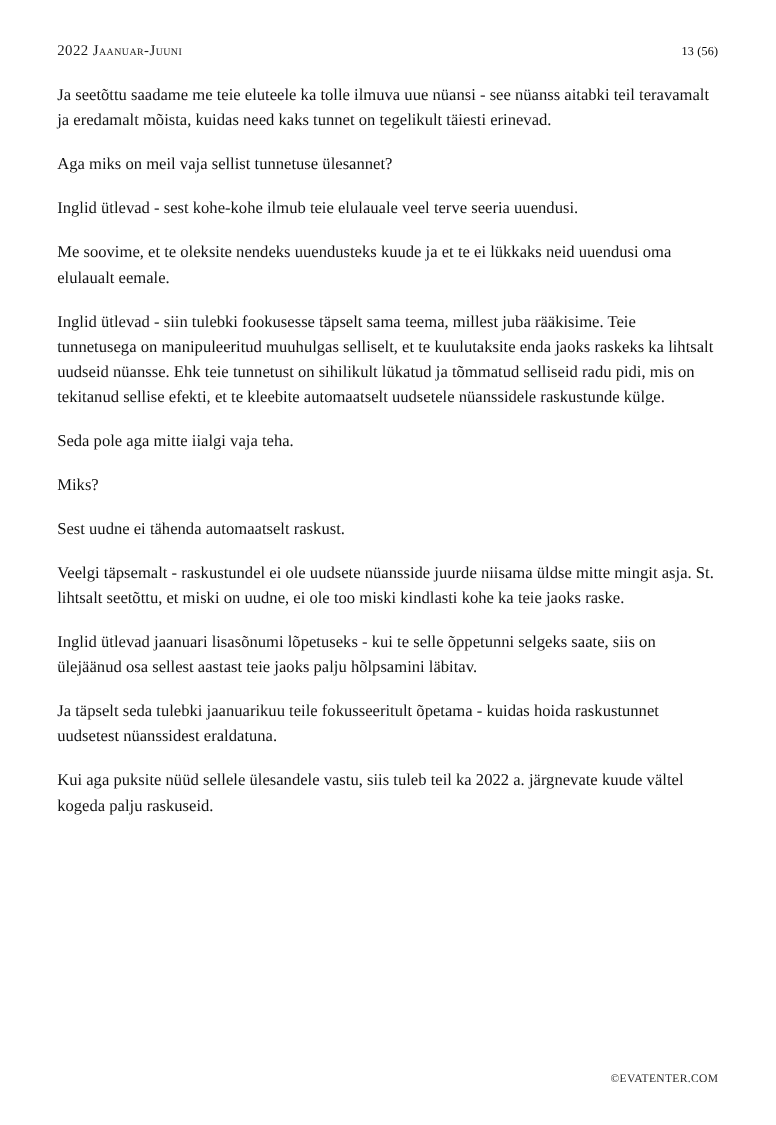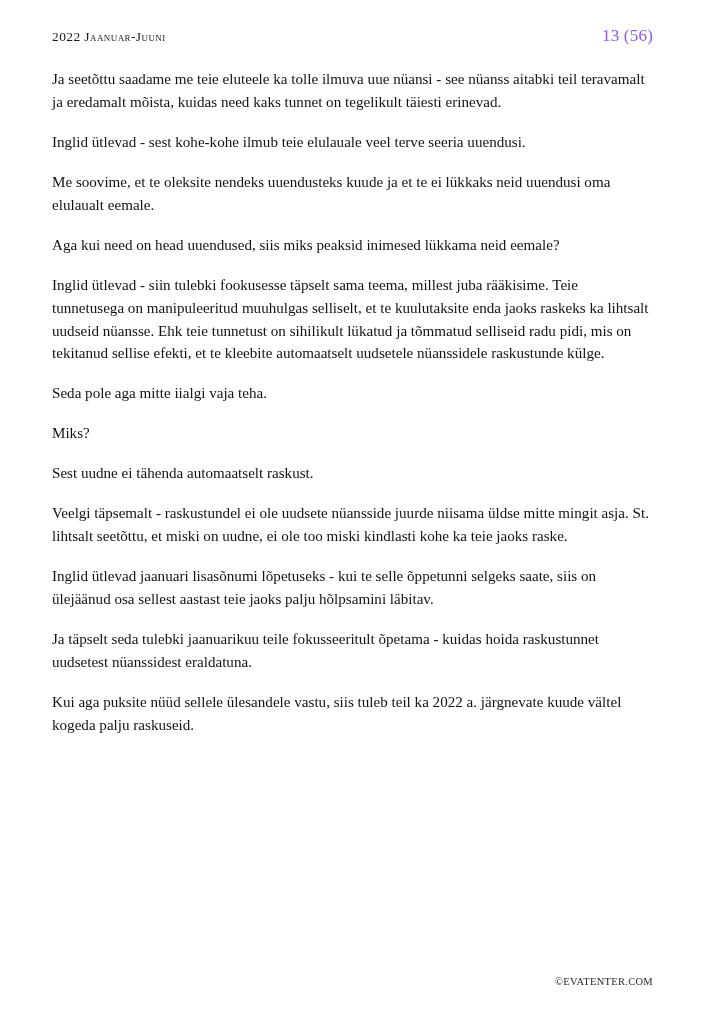--- a/index.html
+++ b/index.html
@@ -19,7 +19,7 @@
     width: 705px;
     height: 1023px;
     box-sizing: border-box;
-    padding: 26px 52px 24px 52px;
+    padding: 38px 52px 24px 52px;
     position: relative;
   }
   .header {

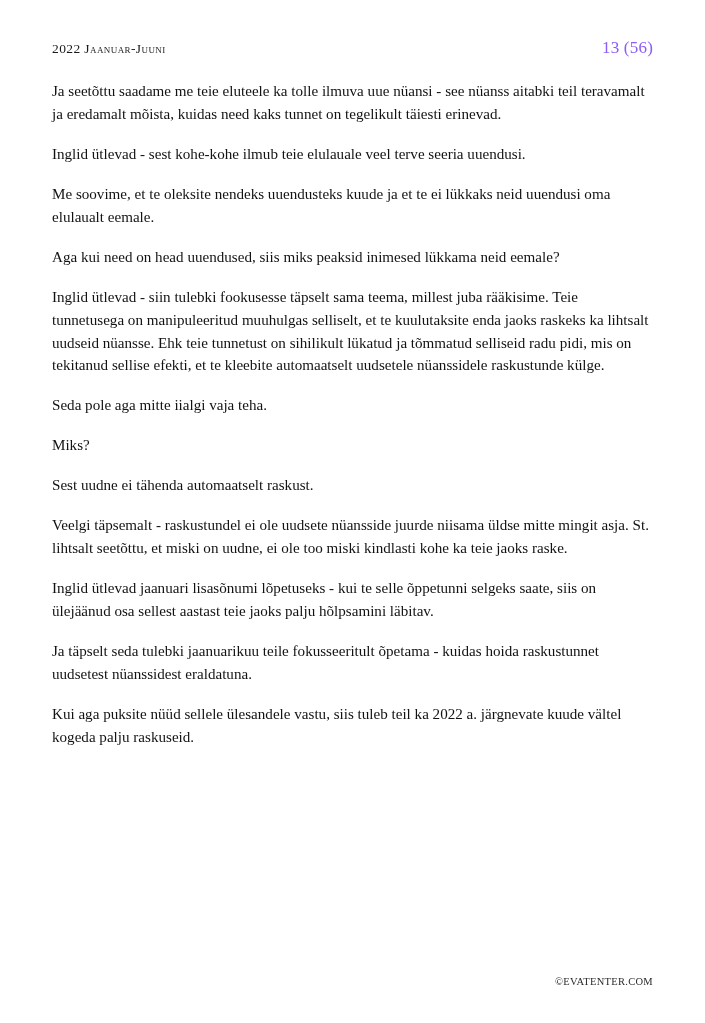--- a/index.html
+++ b/index.html
@@ -35,8 +35,8 @@
     color: #1a1a1a;
   }
   .header-right {
-    font-size: 17px;
-    color: #8b5cf6;
+    font-size: 11px;
+    color: #000000;
     letter-spacing: 0.2px;
   }
   .body-text {

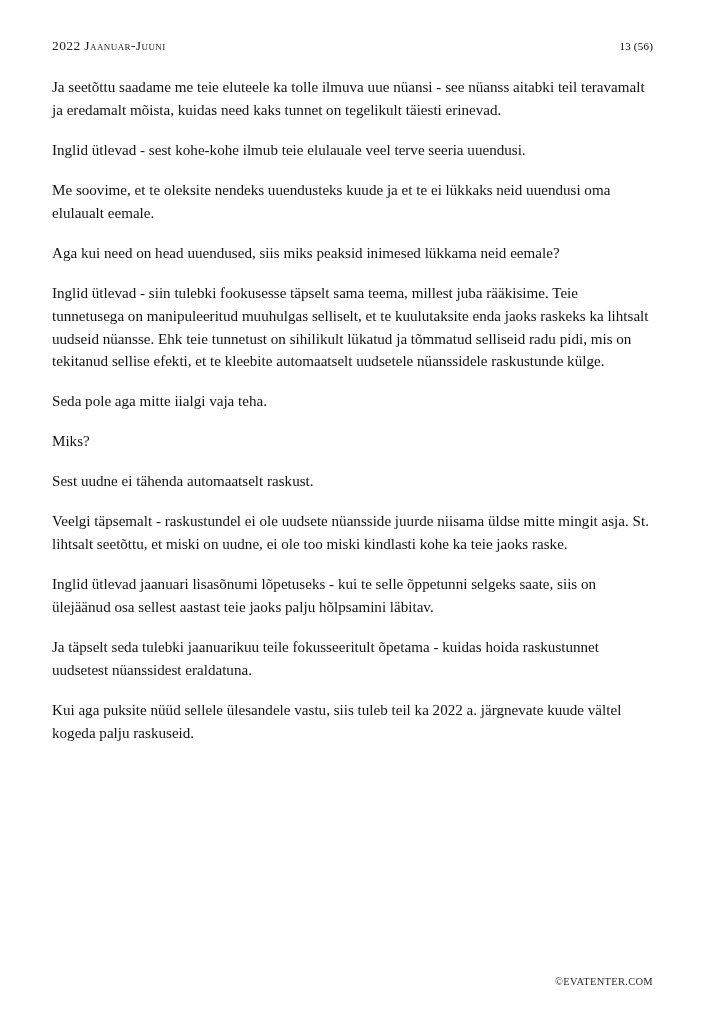--- a/index.html
+++ b/index.html
@@ -76,6 +76,7 @@
 
   <div class="body-text">
     <p class="para">Ja seetõttu saadame me teie eluteele ka tolle ilmuva uue nüansi - see nüanss aitabki teil teravamalt ja eredamalt mõista, kuidas need kaks tunnet on tegelikult täiesti erinevad.</p>
+    <p class="para">Aga miks on meil vaja sellist tunnetuse ülesannet?</p>
     <p class="para">Inglid ütlevad - sest kohe-kohe ilmub teie elulauale veel terve seeria uuendusi.</p>
     <p class="para">Me soovime, et te oleksite nendeks uuendusteks kuude ja et te ei lükkaks neid uuendusi oma elulaualt eemale.</p>
     <p class="para">Aga kui need on head uuendused, siis miks peaksid inimesed lükkama neid eemale?</p>

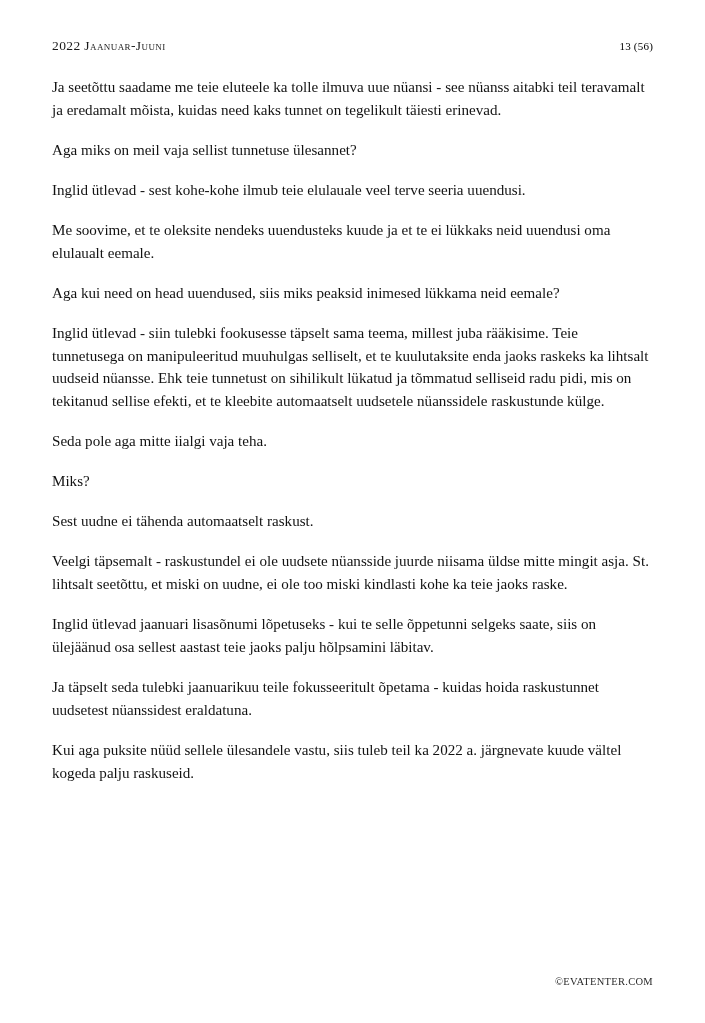--- a/index.html
+++ b/index.html
@@ -79,7 +79,6 @@
     <p class="para">Aga miks on meil vaja sellist tunnetuse ülesannet?</p>
     <p class="para">Inglid ütlevad - sest kohe-kohe ilmub teie elulauale veel terve seeria uuendusi.</p>
     <p class="para">Me soovime, et te oleksite nendeks uuendusteks kuude ja et te ei lükkaks neid uuendusi oma elulaualt eemale.</p>
-    <p class="para">Aga kui need on head uuendused, siis miks peaksid inimesed lükkama neid eemale?</p>
     <p class="para">Inglid ütlevad - siin tulebki fookusesse täpselt sama teema, millest juba rääkisime. Teie tunnetusega on manipuleeritud muuhulgas selliselt, et te kuulutaksite enda jaoks raskeks ka lihtsalt uudseid nüansse. Ehk teie tunnetust on sihilikult lükatud ja tõmmatud selliseid radu pidi, mis on tekitanud sellise efekti, et te kleebite automaatselt uudsetele nüanssidele raskustunde külge.</p>
     <p class="para">Seda pole aga mitte iialgi vaja teha.</p>
     <p class="para">Miks?</p>

